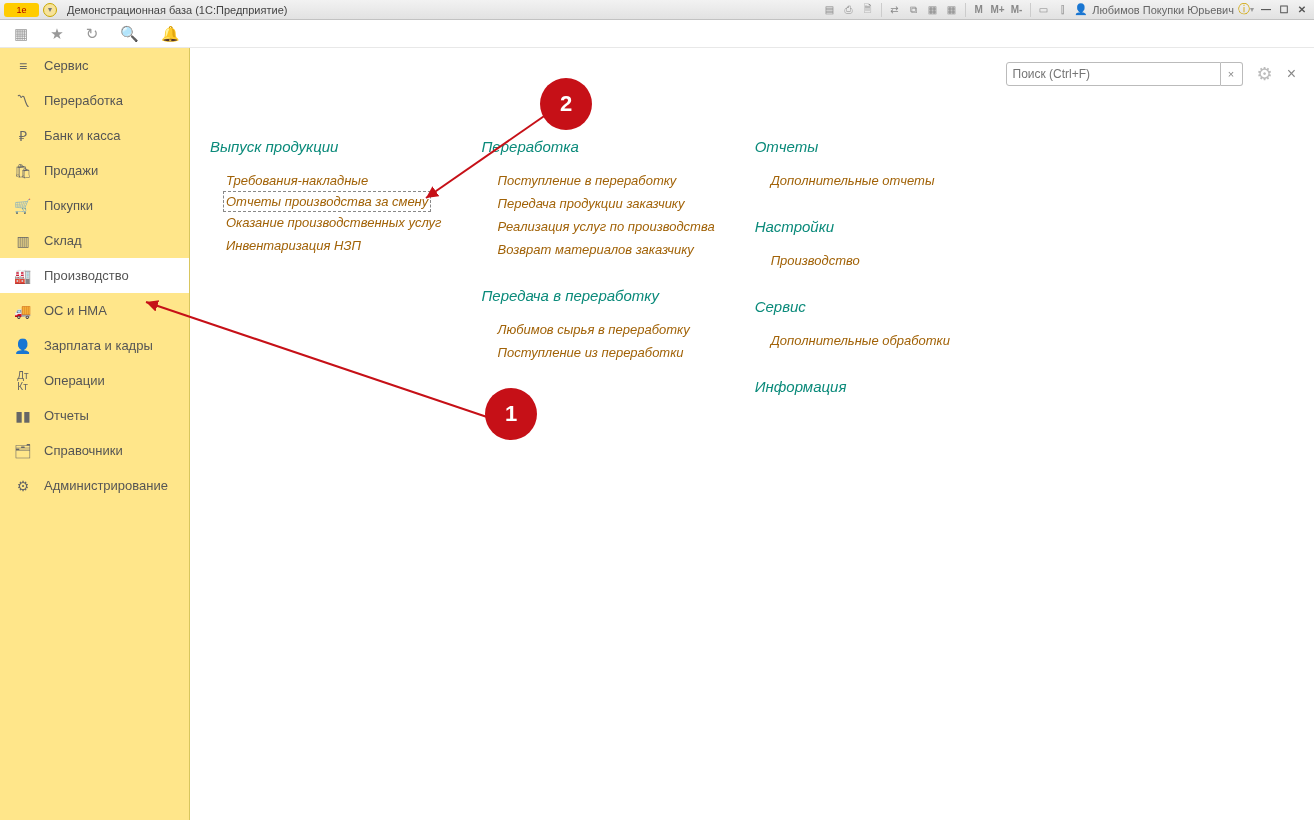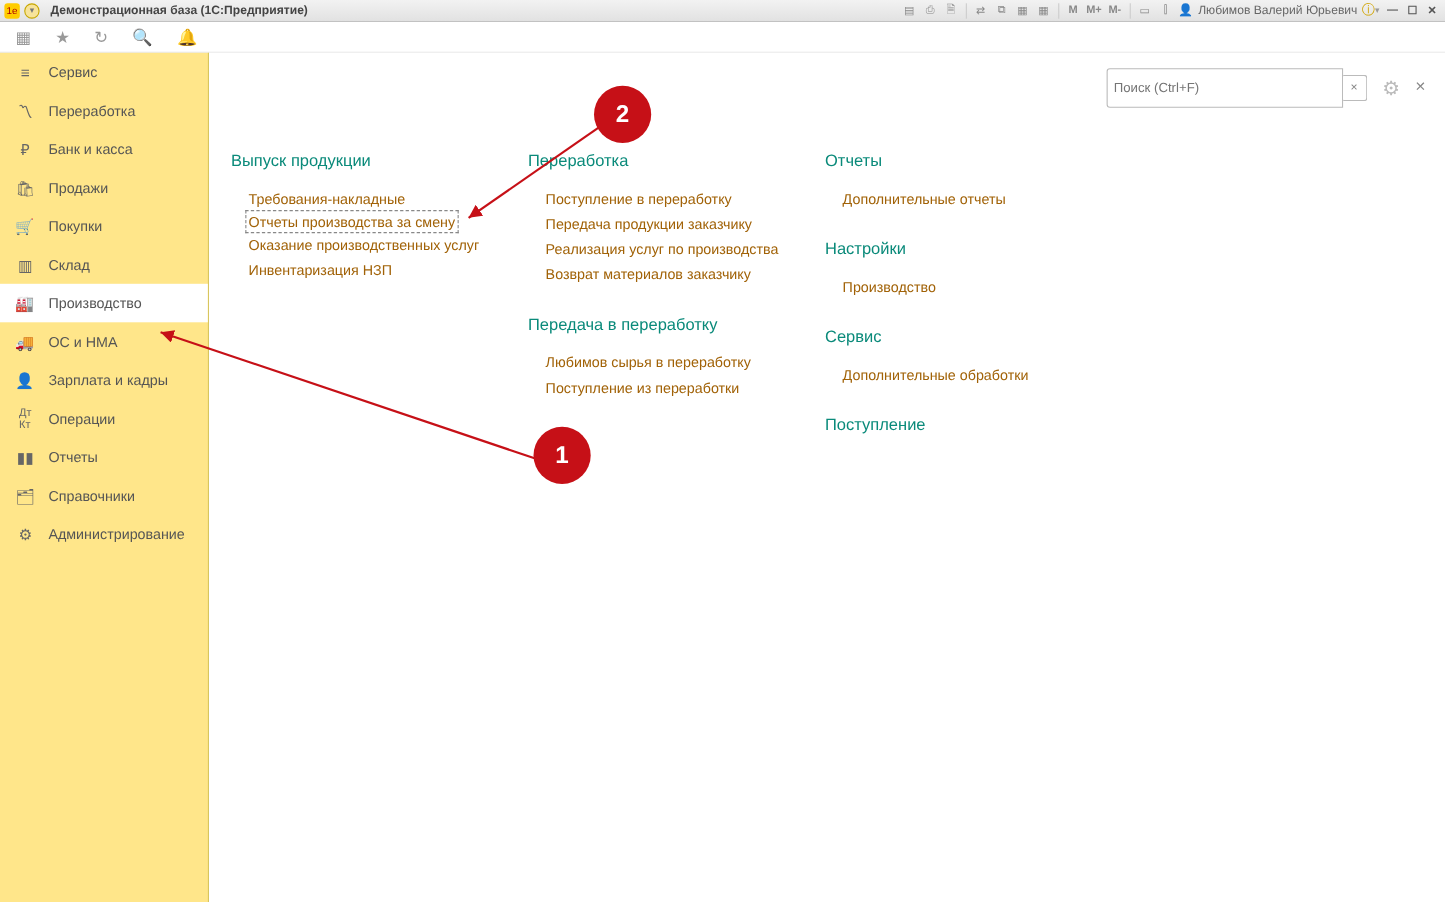--- a/index.html
+++ b/index.html
@@ -7,7 +7,7 @@
   
   .titlebar { height:20px; background: linear-gradient(to bottom,#f2f2f2,#e2e2e2); border-bottom:1px solid #c2c2c2; display:flex; align-items:center; padding:0 4px; font-size:11px; color:#444; white-space:nowrap;}
   .titlebar .left { display:flex; align-items:center; gap:4px;}
-  .titlebar .logo { width:14px; height:14px; background:#ffcc00; border-radius:3px; font-size:9px; font-weight:normal; color:#a00; display:flex; align-items:center; justify-content:center;}
+  .titlebar .logo { width:35px; height:14px; background:#ffcc00; border-radius:3px; font-size:9px; font-weight:normal; color:#a00; display:flex; align-items:center; justify-content:center;}
   .titlebar .dd { width:14px; height:14px; border-radius:7px; background:#f7e39a; border:1px solid #c7a700; display:flex; align-items:center; justify-content:center; font-size:8px; color:#777;}
   .titlebar .spacer { flex:1;}
   .titlebar .tbicons { display:flex; align-items:center; gap:3px;}

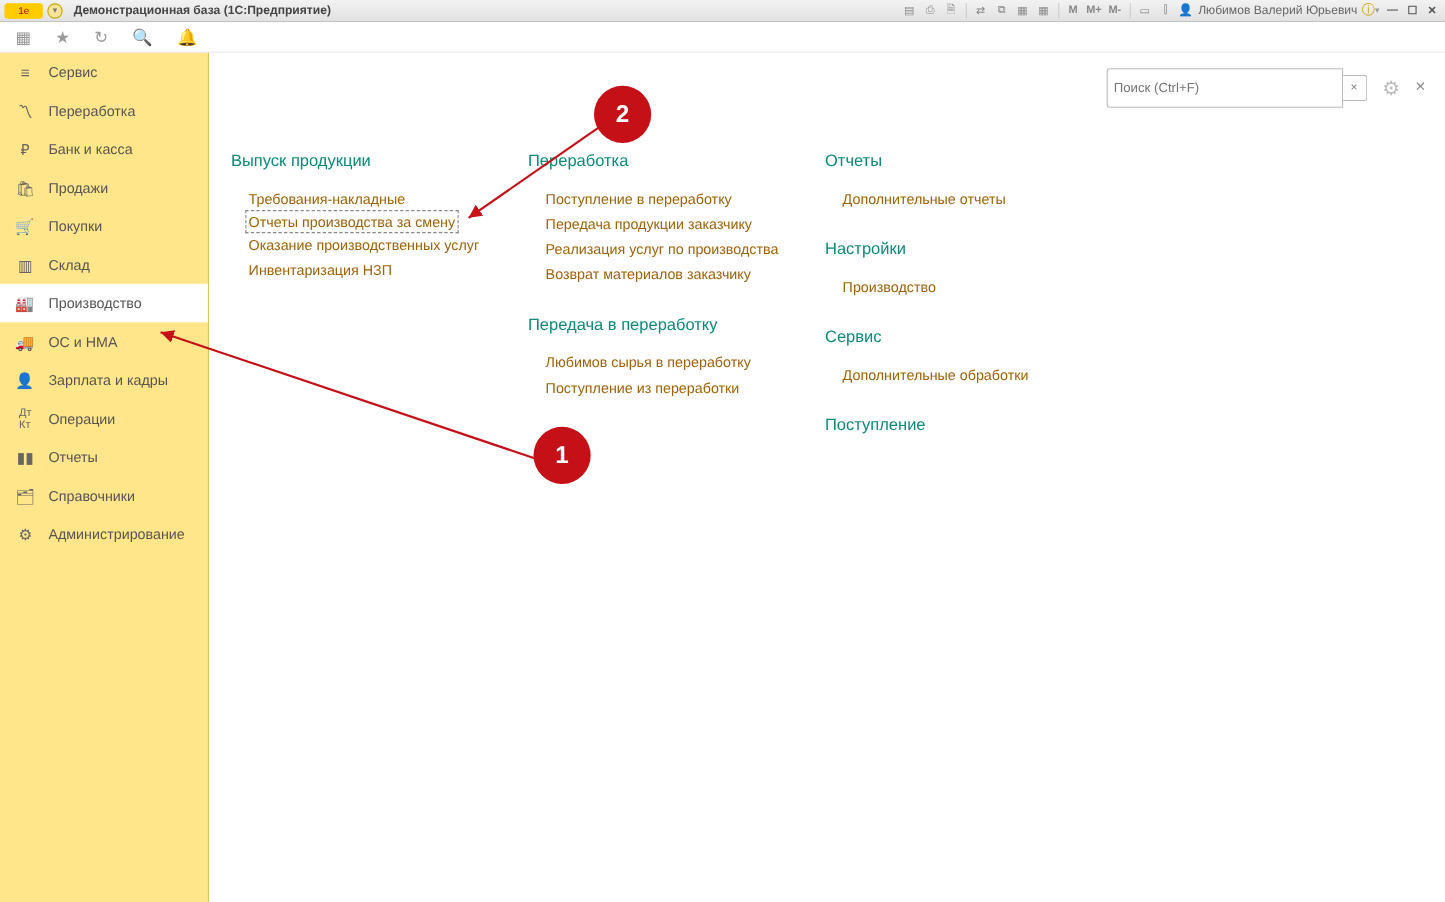--- a/index.html
+++ b/index.html
@@ -54,7 +54,7 @@
   <div class="left">
     <span class="logo">1e</span>
     <span class="dd">▾</span>
-    <span style="margin-left:6px;font-weight:bold;">Демонстрационная база  (1С:Предприятие)</span>
+    <span style="margin-left:6px;">Демонстрационная база  (1С:Предприятие)</span>
   </div>
   <div class="spacer"></div>
   <div class="tbicons">

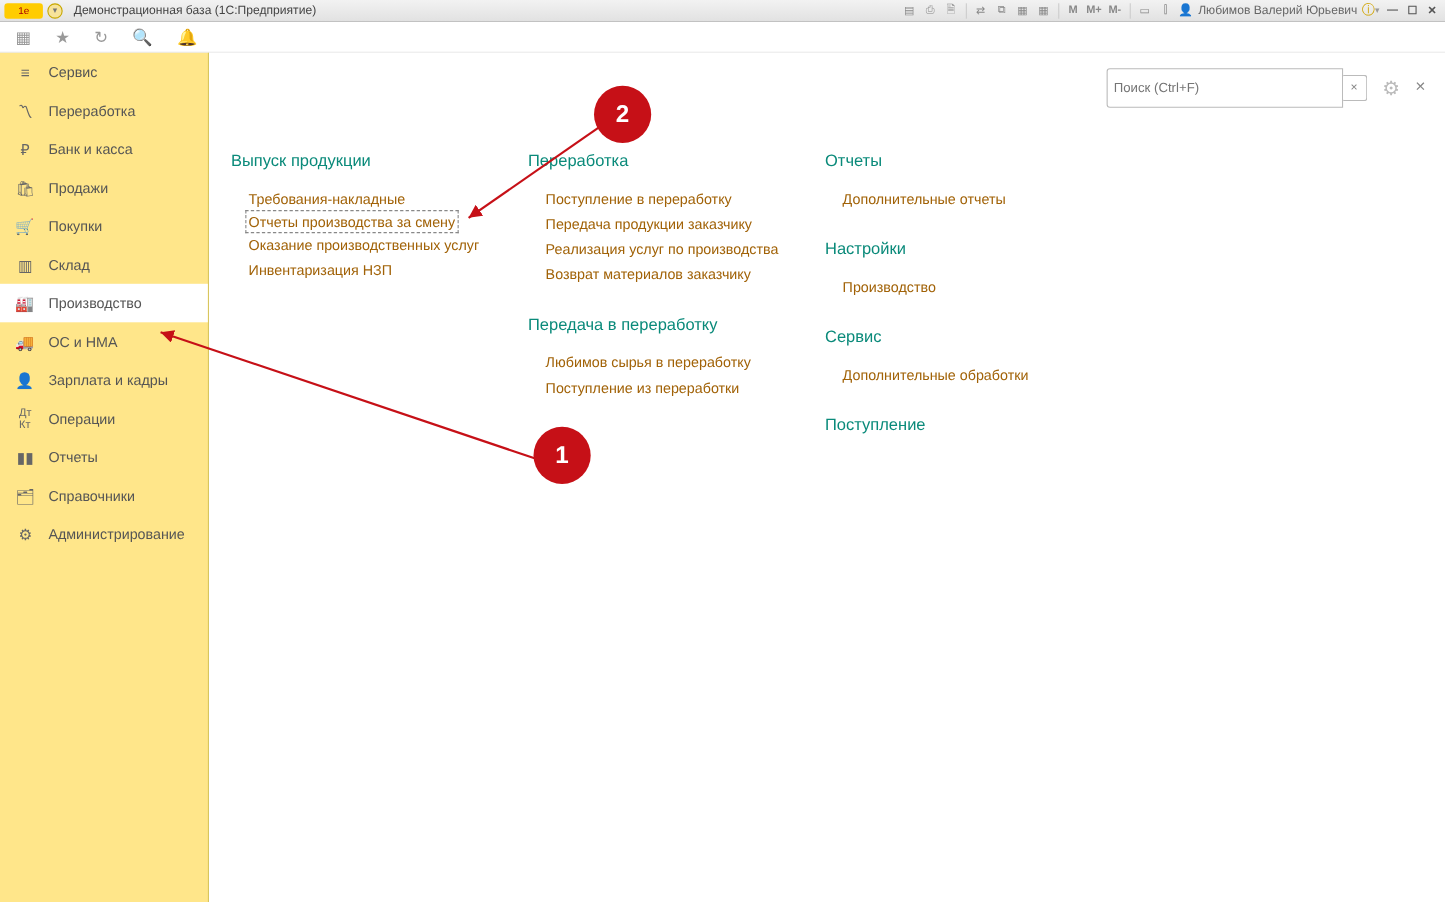--- a/index.html
+++ b/index.html
@@ -76,7 +76,7 @@
   </div>
   <div class="user">
     <span class="uicon">👤</span>
-    <span>Любимов Валерий Юрьевич</span>
+    <span>Любимов Покупки Юрьевич</span>
   </div>
   <span style="color:#d0a400;font-size:12px;">ⓘ</span>
   <span style="color:#999;font-size:8px;">▾</span>

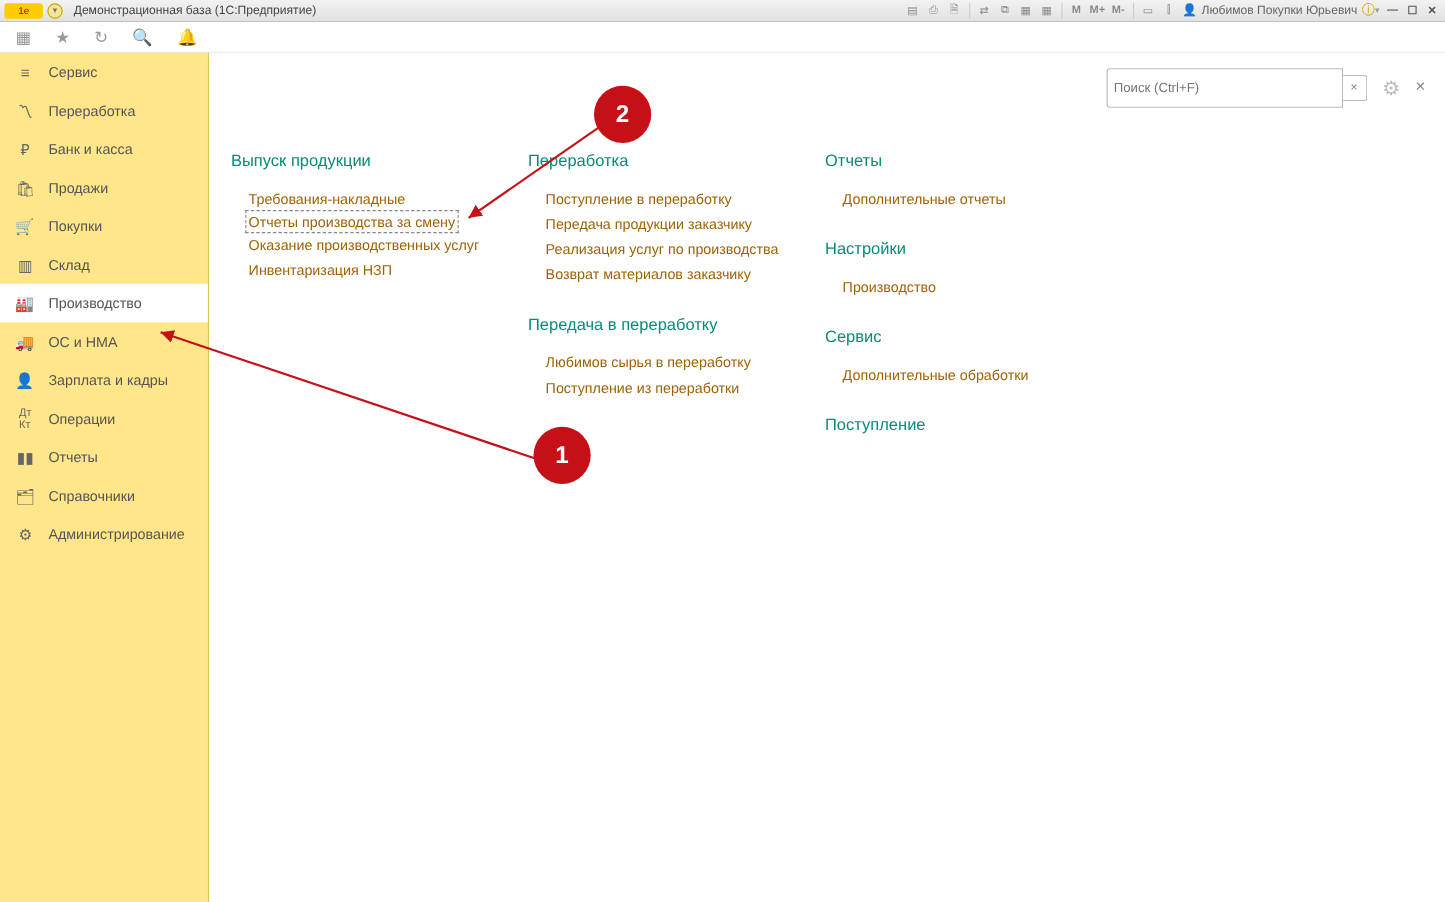--- a/index.html
+++ b/index.html
@@ -31,7 +31,7 @@
   .content { flex:1; position:relative; background:#fff;}
   .content .toprow { position:absolute; top:14px; right:18px; display:flex; align-items:center; gap:8px;}
   .search { display:flex; align-items:center;}
-  .search input { width:215px; height:36px; padding:0 6px; border:1px solid #bbb; border-radius:3px 0 0 3px; font-size:12px; color:#a21caf; outline:none;}
+  .search input { width:215px; height:24px; padding:0 6px; border:1px solid #bbb; border-radius:3px 0 0 3px; font-size:12px; color:#a21caf; outline:none;}
   .search .clear { width:22px; height:24px; border:1px solid #bbb; border-left:none; border-radius:0 3px 3px 0; background:#fff; display:flex; align-items:center; justify-content:center; font-size:11px; color:#888; cursor:pointer;}
   .gear { color:#bbb; font-size:18px; cursor:pointer; margin-left:6px;}
   .closex { color:#888; font-size:16px; cursor:pointer; margin-left:6px;}

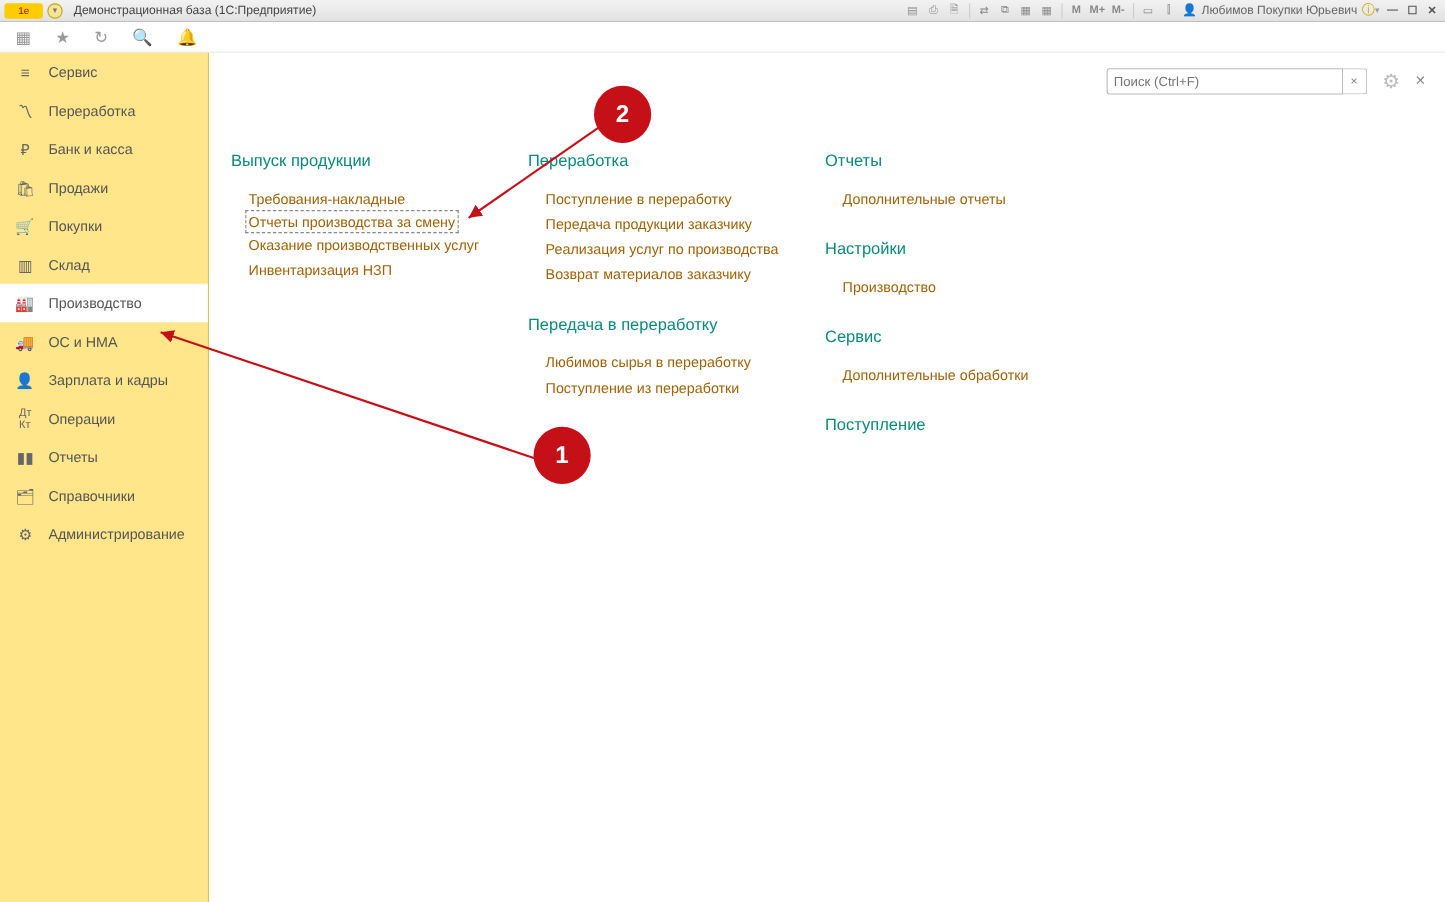--- a/index.html
+++ b/index.html
@@ -41,7 +41,7 @@
   .grouptitle { color:#0a8a7a; font-size:15px; margin-bottom:14px;}
   .link { color:#a16207; font-size:13px; padding:4px 0 4px 16px; display:block; cursor:pointer; white-space:nowrap;}
   .link.boxed { outline:1px dashed #888; padding:2px 2px; margin-left:14px; display:inline-block;}
-  .colblock { margin-bottom:26px;}
+  .colblock { margin-bottom:26px;font-style:italic;}
 
   
   .badge { position:absolute; width:52px; height:52px; border-radius:26px; background:#c61017; color:#fff; display:flex; align-items:center; justify-content:center; font-size:22px; font-weight:bold; z-index:10;}

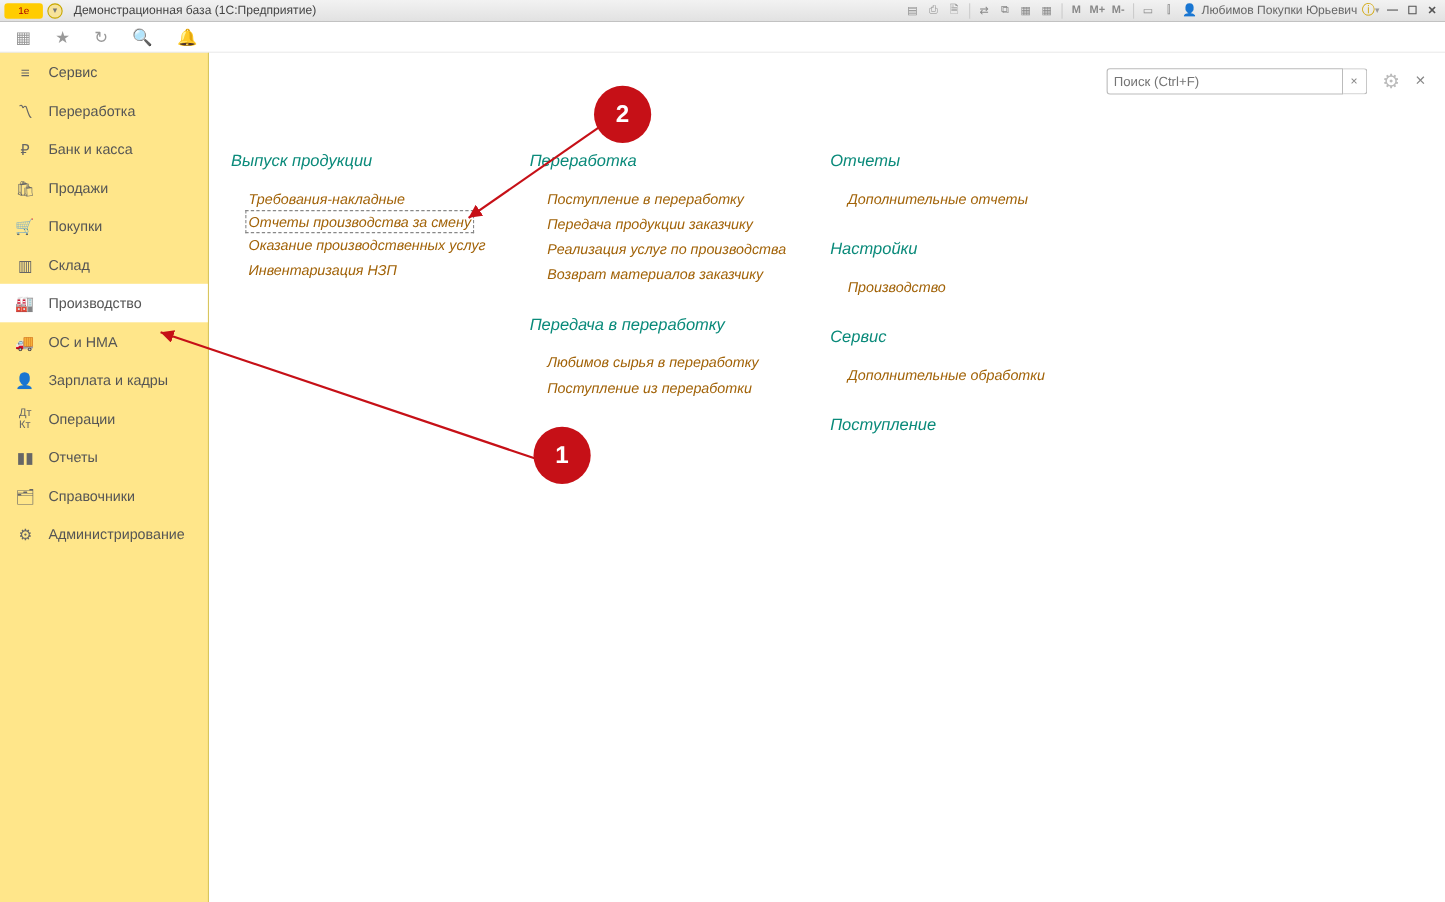--- a/index.html
+++ b/index.html
@@ -203,7 +203,7 @@
           <span class="link">Дополнительные обработки</span>
         </div>
         <div class="colblock">
-          <div class="grouptitle">Поступление</div>
+          <div class="grouptitle">Информация</div>
         </div>
       </div>
     </div>

